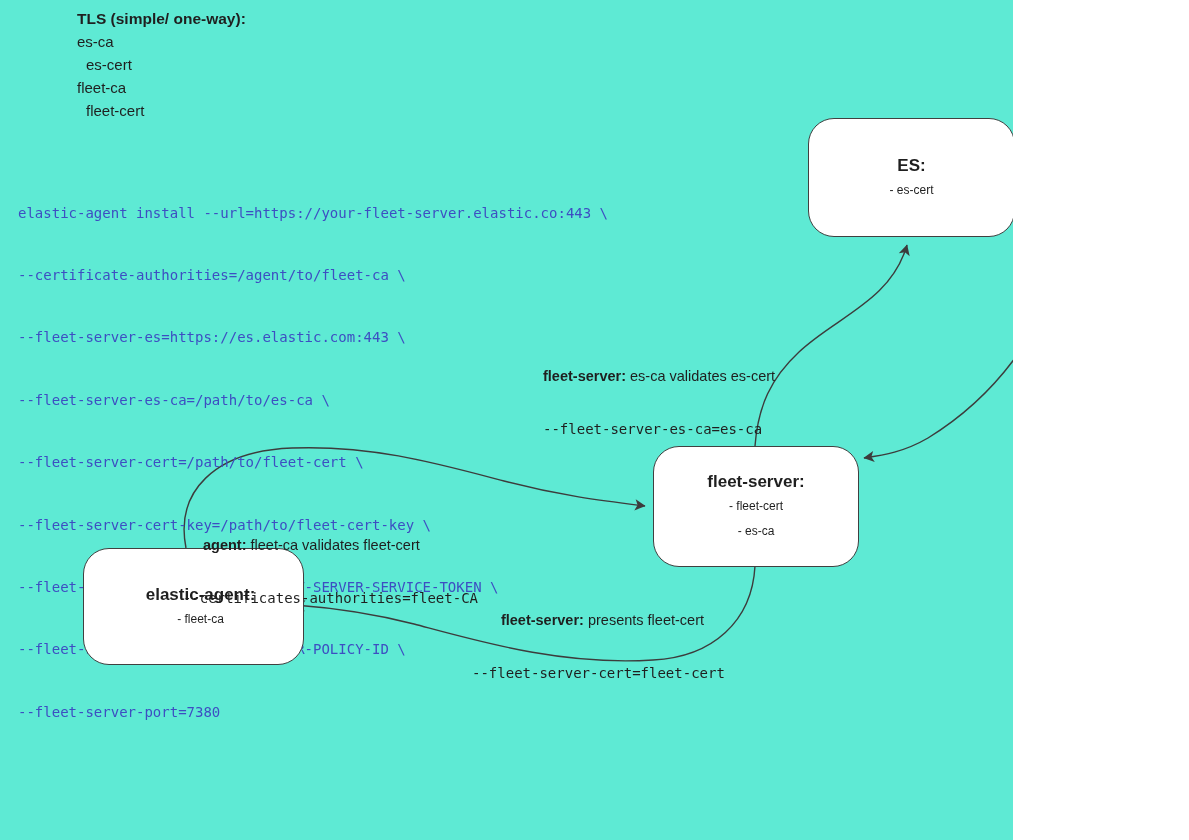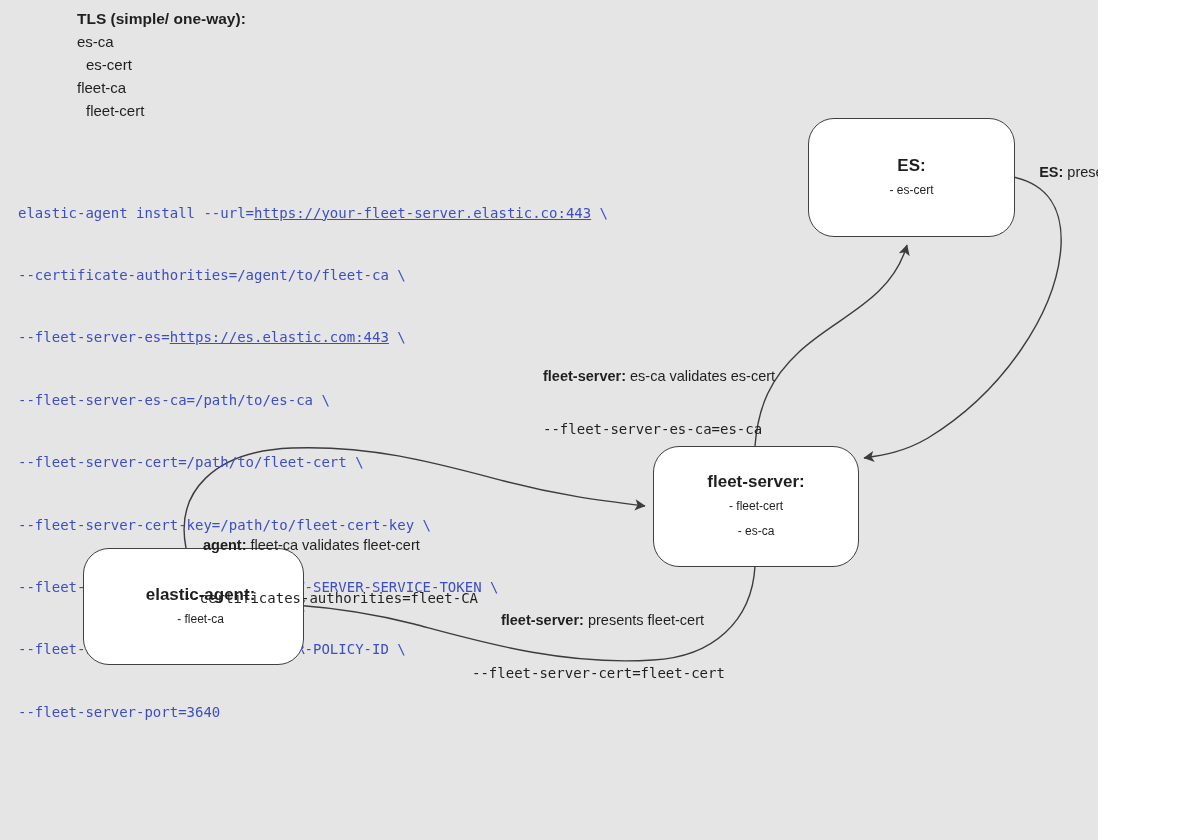--- a/index.html
+++ b/index.html
@@ -4,7 +4,7 @@
 <style>
   html,body{margin:0;padding:0;background:#ffffff;}
   .canvas{
-    position:relative;width:1098px;height:840px;background:#e5e5e5;overflow:hidden;
+    position:relative;width:1013px;height:840px;background:#5eead4;overflow:hidden;
     font-family:"Liberation Sans",sans-serif;color:#1f1f1f;
   }
   .arrows{position:absolute;left:0;top:0;width:1189px;height:840px;}

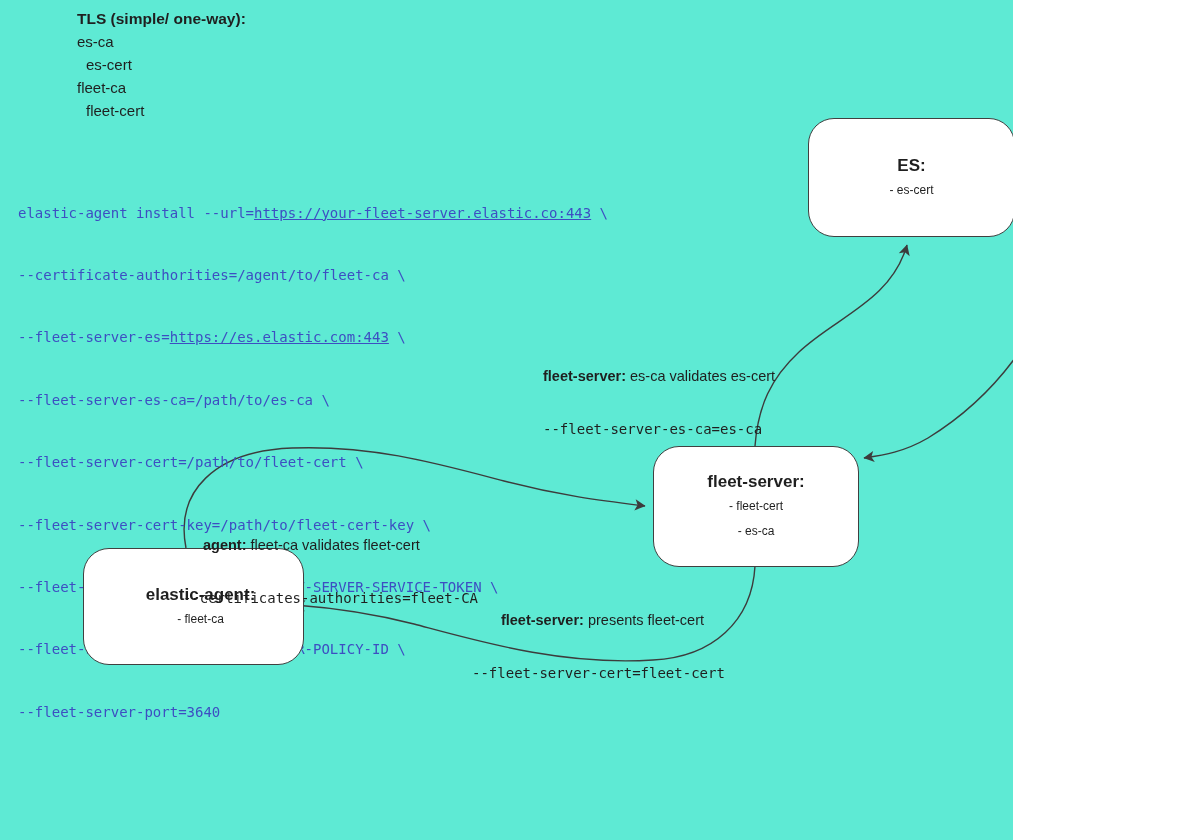--- a/index.html
+++ b/index.html
@@ -17,7 +17,7 @@
   
   .cmd{position:absolute;left:18px;top:161px;font-family:"DejaVu Sans Mono","Liberation Mono",monospace;
        font-size:14px;line-height:20.8px;color:#3d4ec2;white-space:pre;}
-  .cmd .lnk{text-decoration:underline;}
+  .cmd .lnk{}
 
   
   .node{position:absolute;border:1.5px solid #404040;border-radius:26px;background:#ffffff;

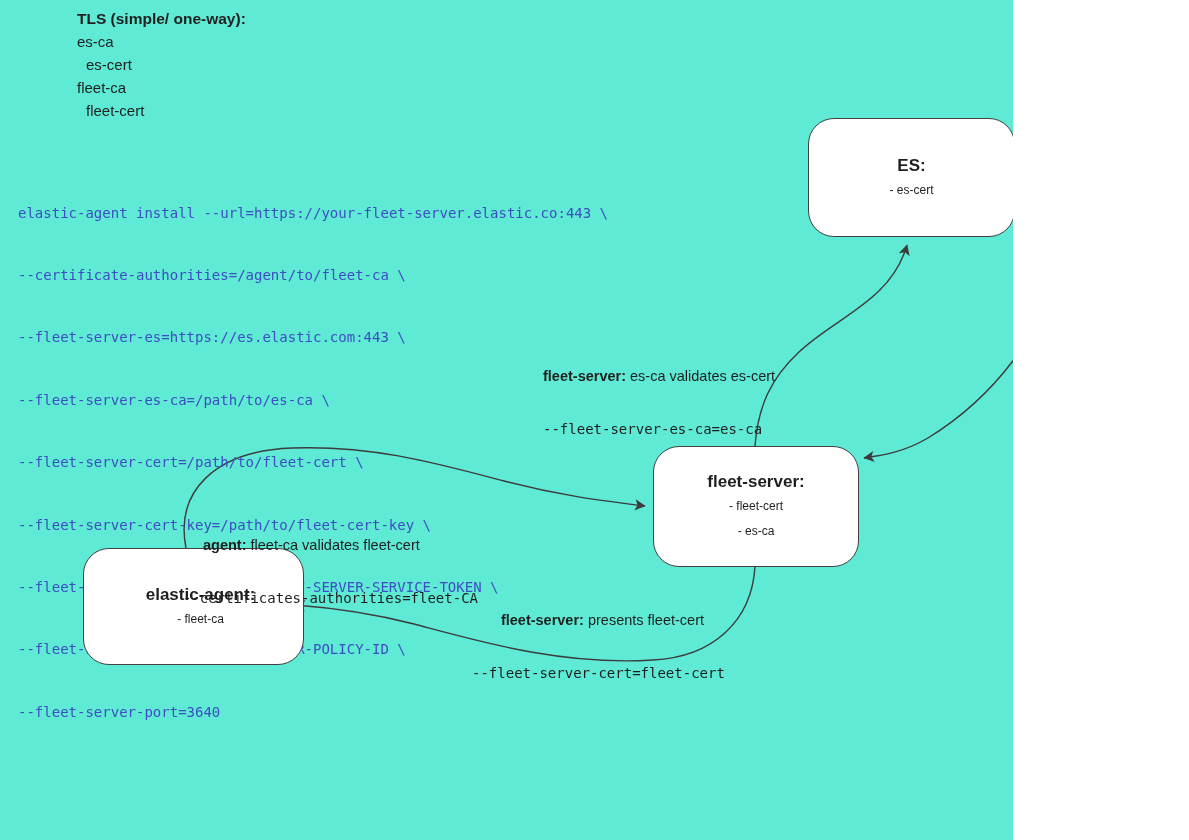--- a/index.html
+++ b/index.html
@@ -76,7 +76,7 @@
     <div class="cmd-line">--fleet-server-cert-key=/path/to/fleet-cert-key \</div>
     <div class="cmd-line">--fleet-server-service-token=FLEET-SERVER-SERVICE-TOKEN \</div>
     <div class="cmd-line">--fleet-server-policy=FLEET-SERVER-POLICY-ID \</div>
-    <div class="cmd-line">--fleet-server-port=3640</div>
+    <div class="cmd-line">--fleet-server-port=7380</div>
   </div>
 
   <div class="node node-es">

